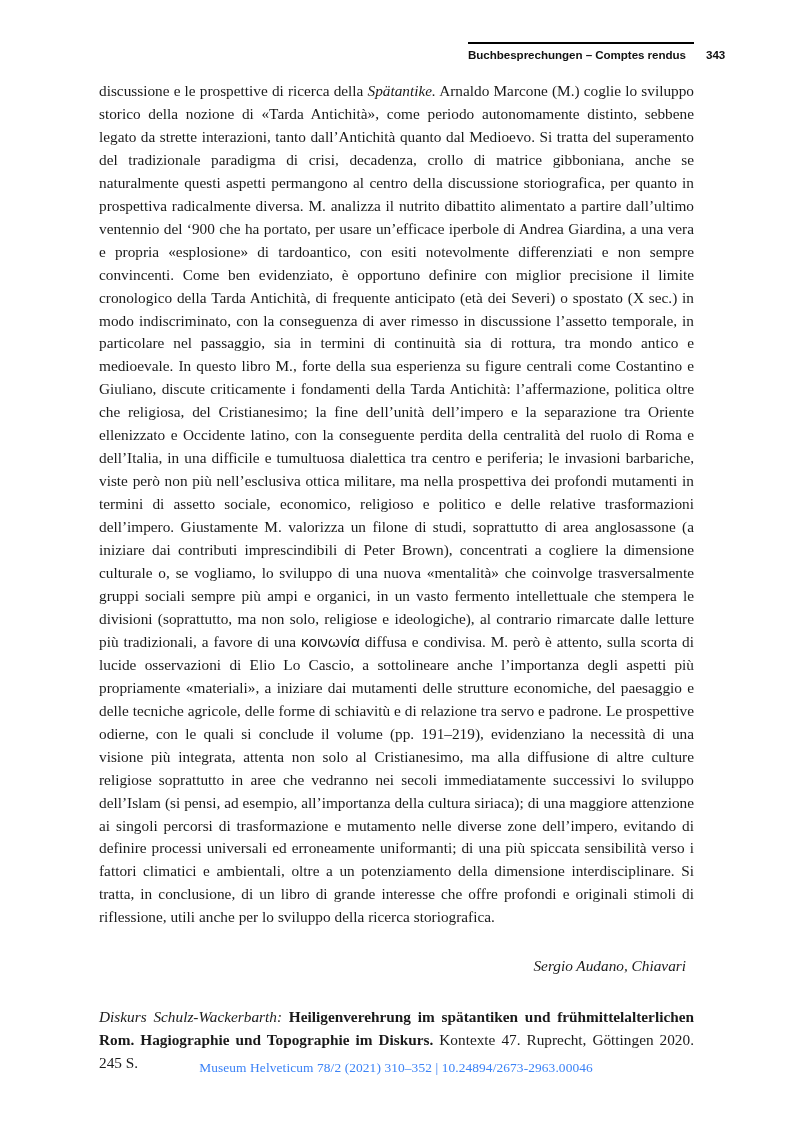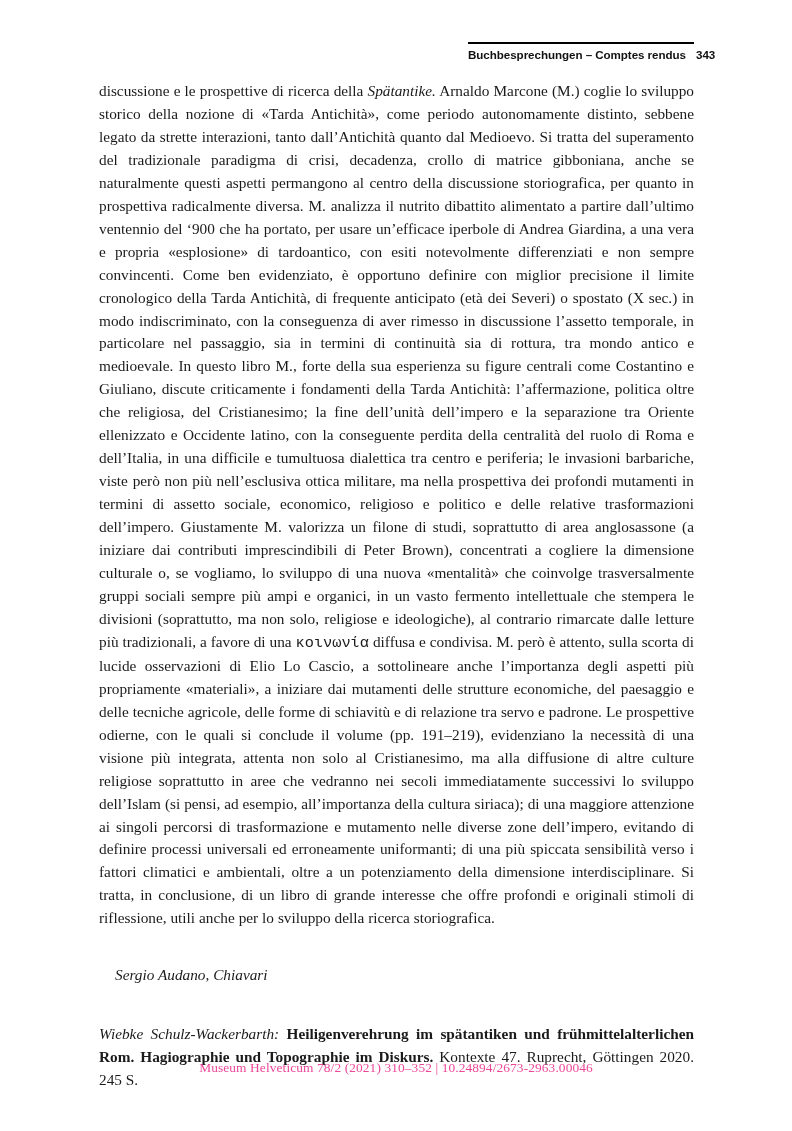--- a/index.html
+++ b/index.html
@@ -47,7 +47,7 @@
     white-space: nowrap;
   }
   .runhead .title-txt { }
-  .runhead .pageno { margin-left: 10px; }
+  .runhead .pageno { margin-left: 20px; }
 
   
   .column {

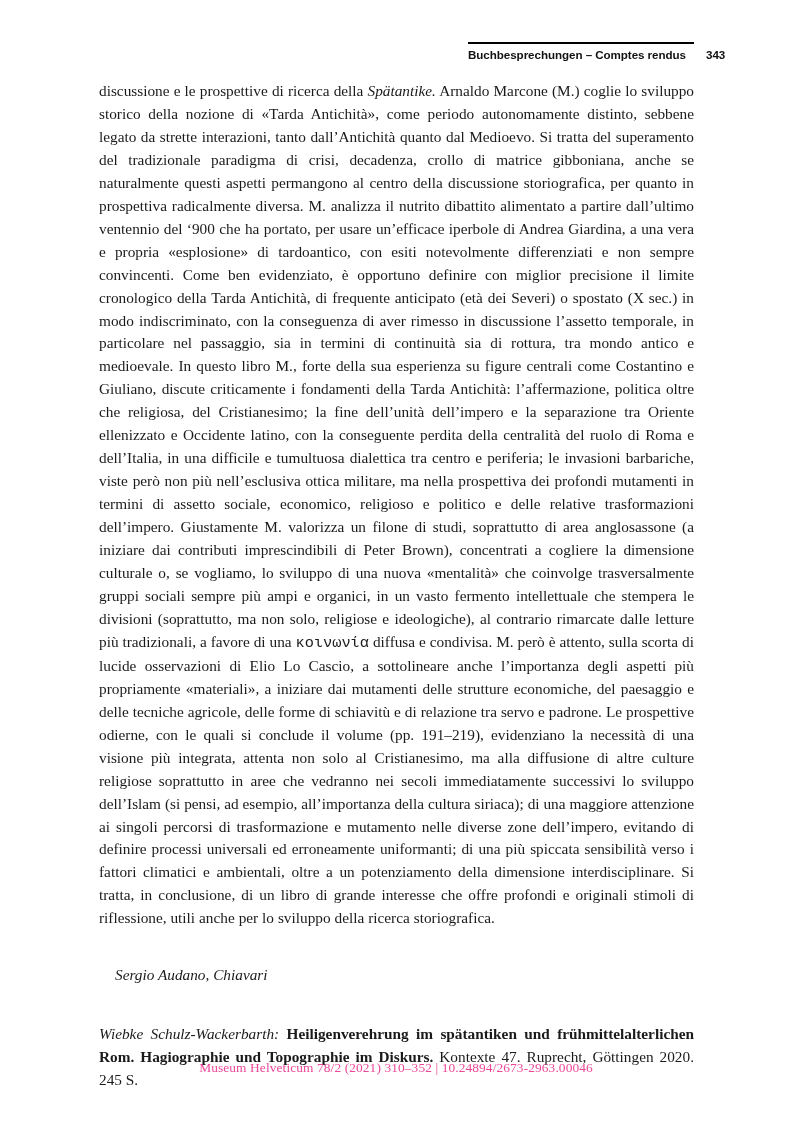--- a/index.html
+++ b/index.html
@@ -67,7 +67,7 @@
   }
   p.body.first { text-indent: 0; }
   i, .it { }
-  .greek { font-family: Liberation Mono, monospace; }
+  .greek { font-family: Liberation Sans, sans-serif; }
 
   .signature {
     margin: 16px;

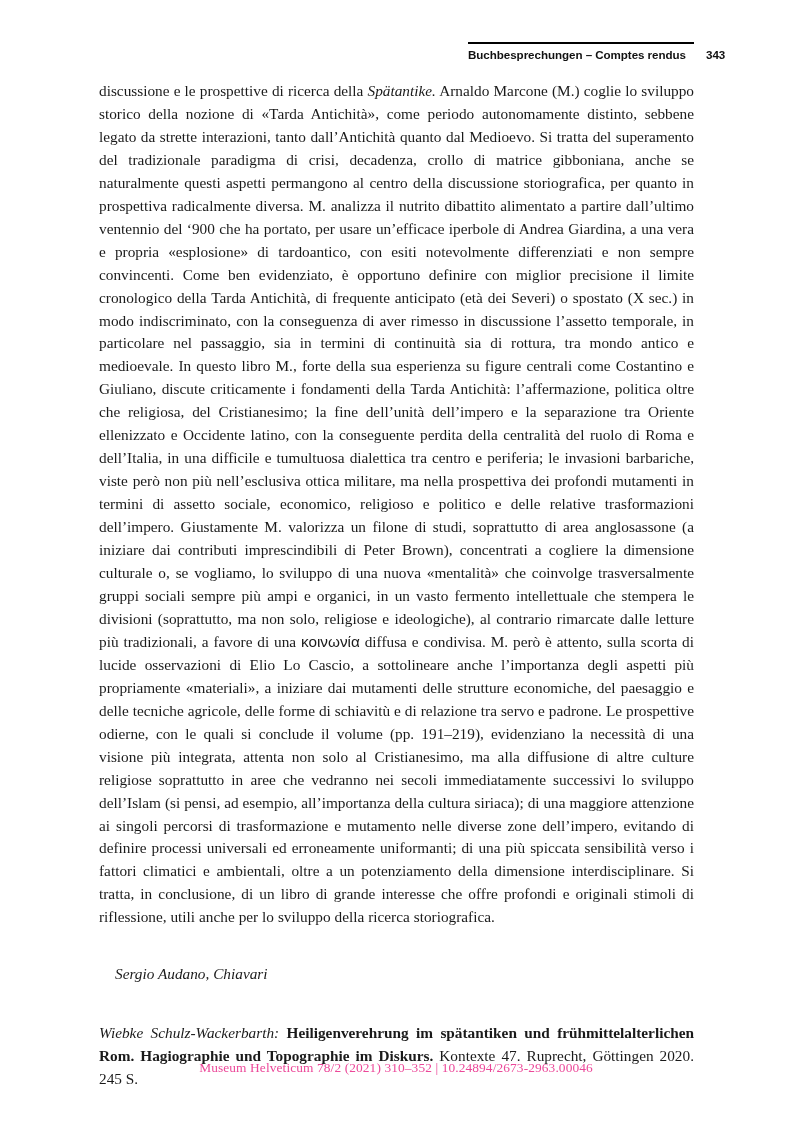--- a/index.html
+++ b/index.html
@@ -70,7 +70,8 @@
   .greek { font-family: Liberation Sans, sans-serif; }
 
   .signature {
-    margin: 16px;
+    margin: 8px;
+    text-align: right;
     font-style: italic;
     font-size: 15.3px;
     line-height: 22.95px;

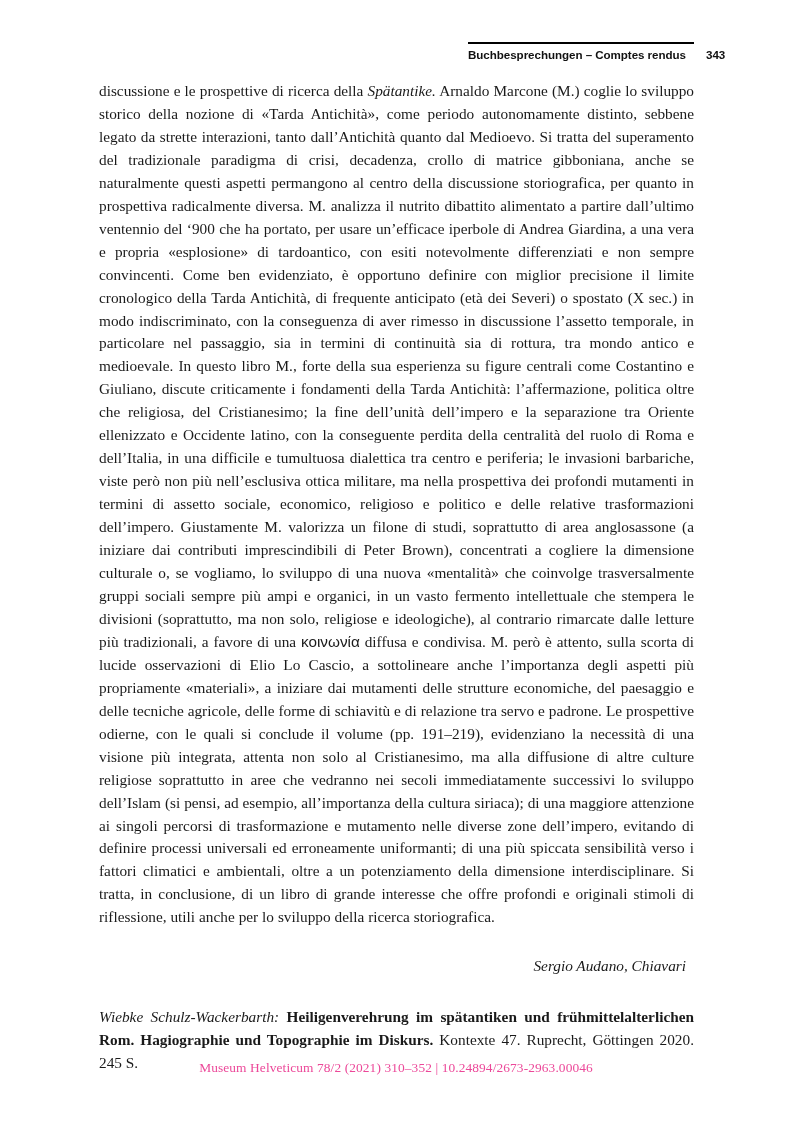--- a/index.html
+++ b/index.html
@@ -127,7 +127,7 @@
 
     <p class="signature">Sergio Audano, Chiavari</p>
 
-    <p class="review-block"><span class="author">Wiebke Schulz-Wackerbarth:</span><span class="title"> Heiligenverehrung im spätantiken und frühmittelalterlichen Rom. Hagiographie und Topographie im Diskurs.</span><span class="imprint"> Kontexte 47. Ruprecht, Göttingen 2020. 245 S.</span></p>
+    <p class="review-block"><span class="author">Diskurs Schulz-Wackerbarth:</span><span class="title"> Heiligenverehrung im spätantiken und frühmittelalterlichen Rom. Hagiographie und Topographie im Diskurs.</span><span class="imprint"> Kontexte 47. Ruprecht, Göttingen 2020. 245 S.</span></p>
 
 
   </div>

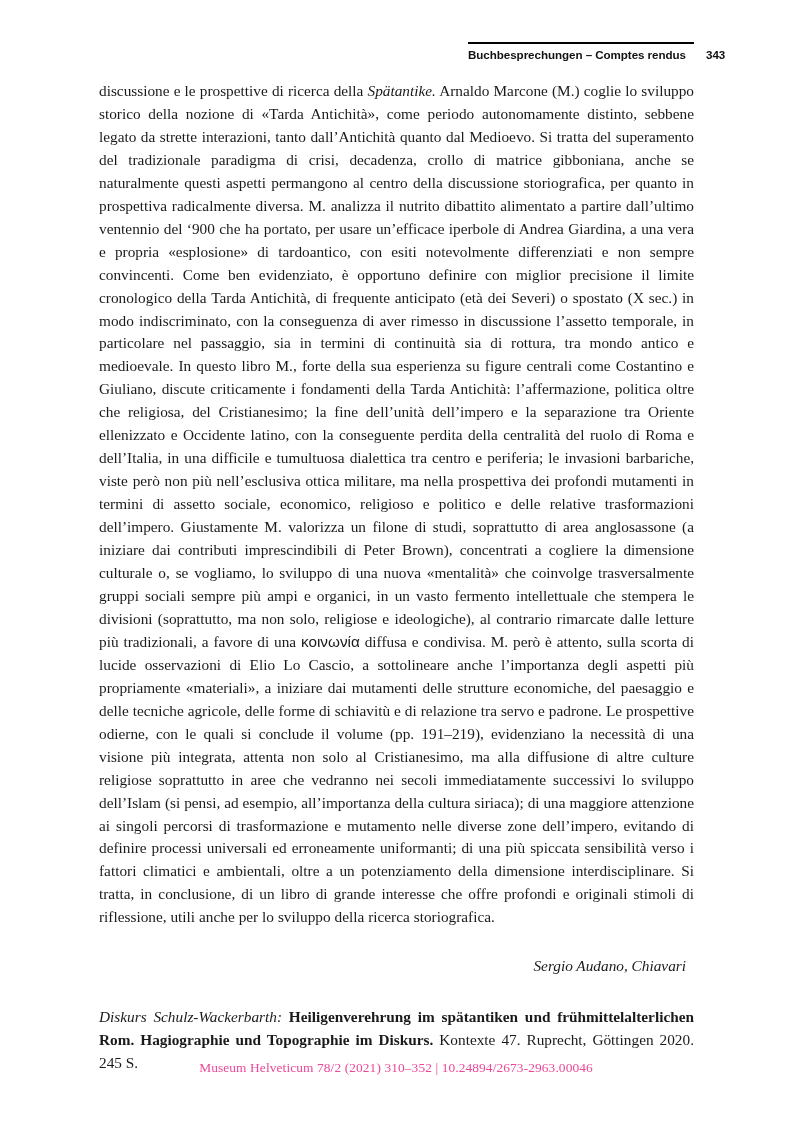--- a/index.html
+++ b/index.html
@@ -104,7 +104,7 @@
     width: 792px;
     text-align: center;
     font-size: 13.4px;
-    color: #ec4899;
+    color: #3b82f6;
     letter-spacing: 0.1px;
   }
 </style>

